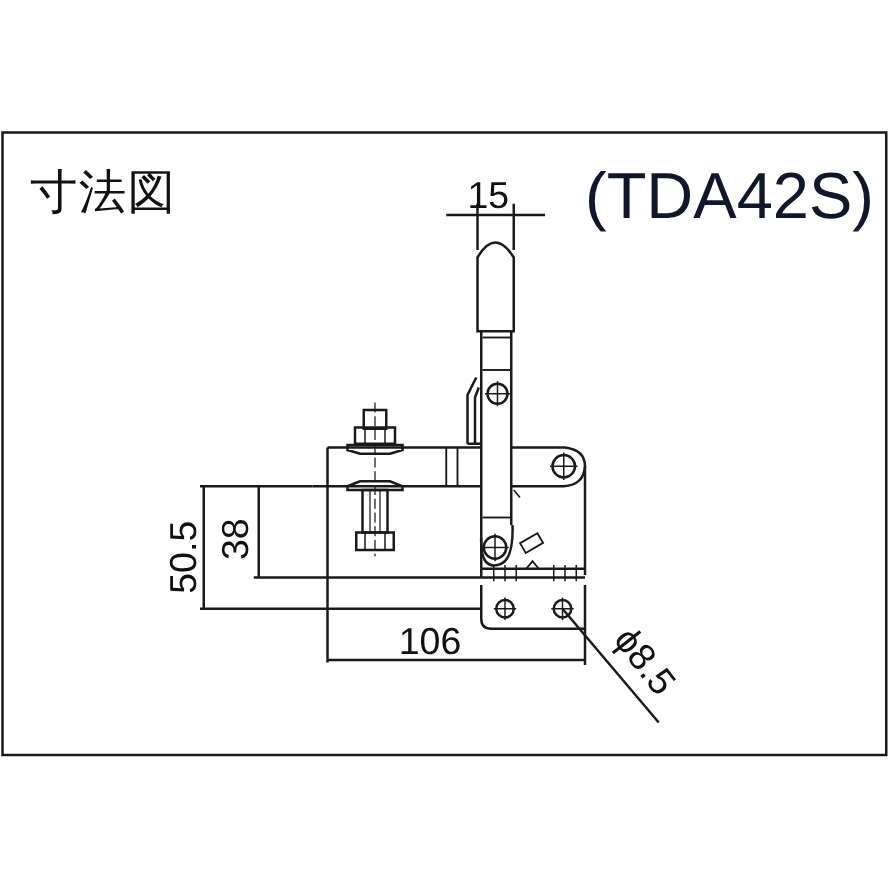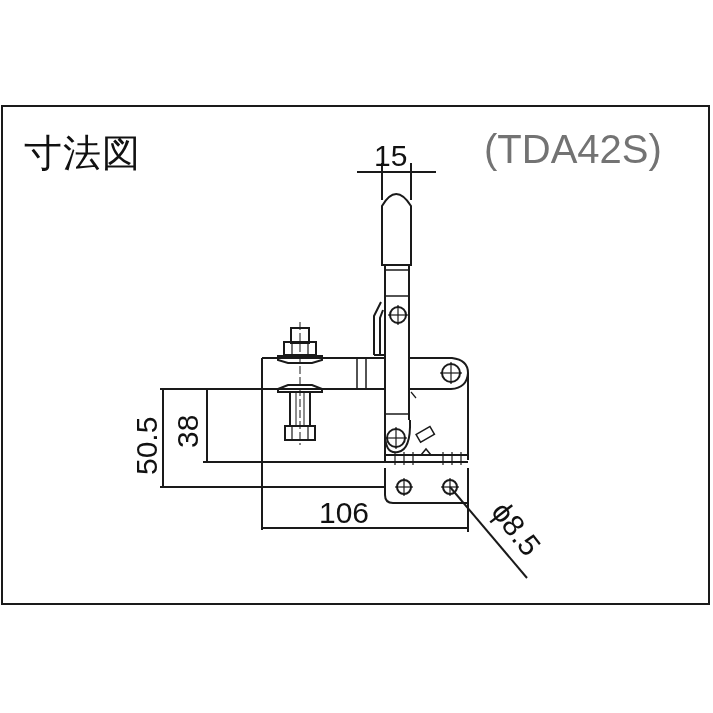--- a/index.html
+++ b/index.html
@@ -6,7 +6,7 @@
   body { width:713px; height:713px; position:relative; overflow:hidden; font-family:"Liberation Sans", "DejaVu Sans", sans-serif; }
   .frame { position:absolute; left:1px; top:105px; width:709px; height:500px; border:2px solid #1a1a1a; box-sizing:border-box; }
   .title { position:absolute; left:24px; top:128px; font-size:38px; color:#111; font-family:Liberation Sans, sans-serif; letter-spacing:1px; }
-  .model { position:absolute; left:484px; top:127px; font-size:40px; color:#737373; }
+  .model { position:absolute; left:468px; top:127px; font-size:52px; color:#0f172a; }
   svg.drawing { position:absolute; left:0; top:0; }
   svg text { font-family:"Liberation Sans", "DejaVu Sans", sans-serif; fill:#111; }
 </style>

